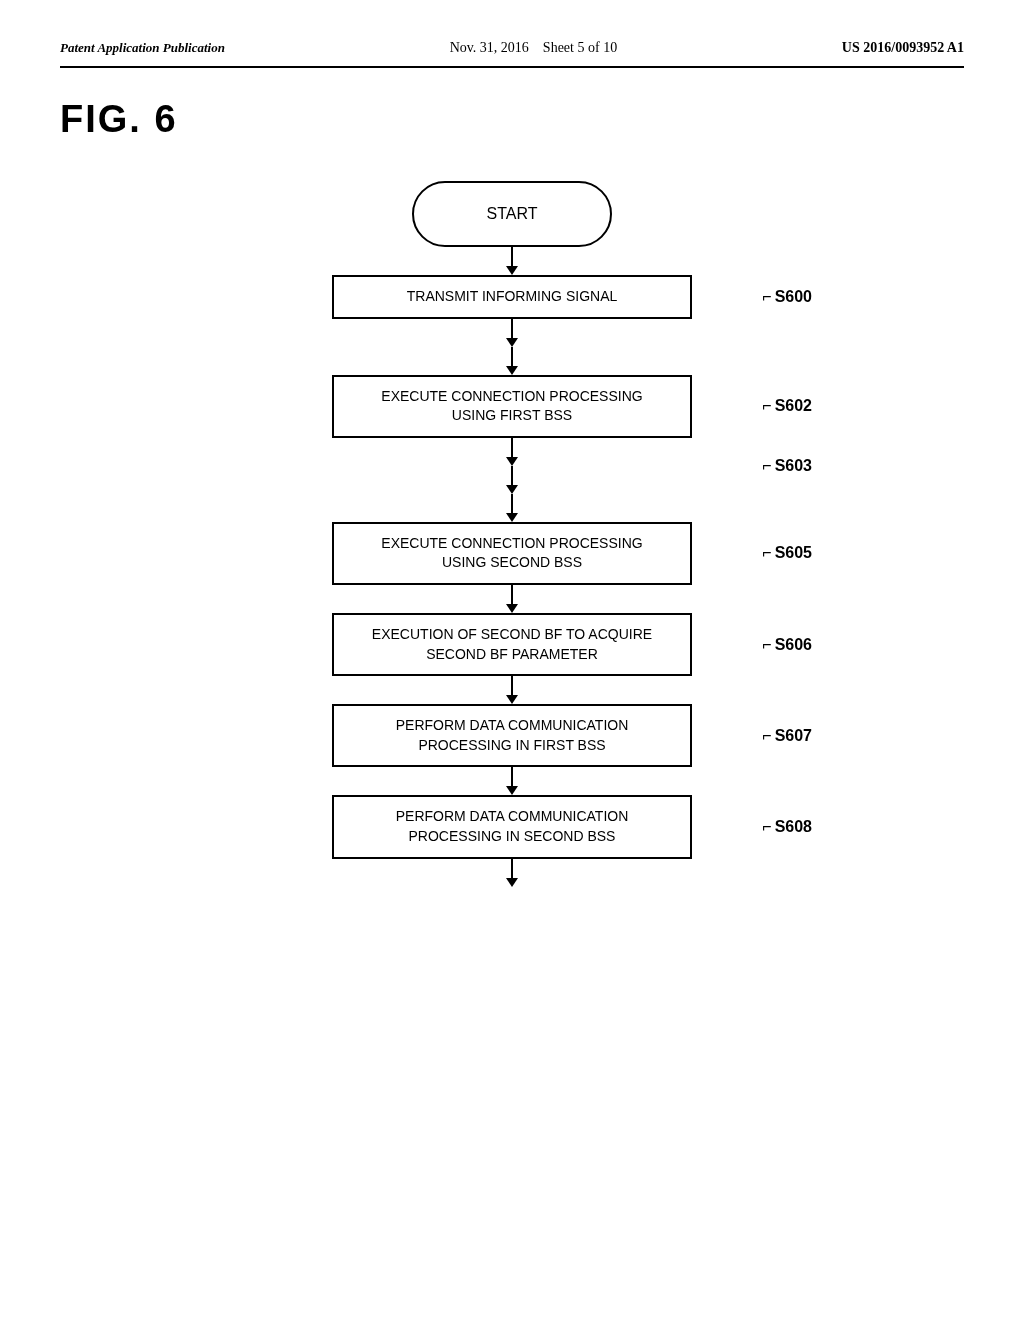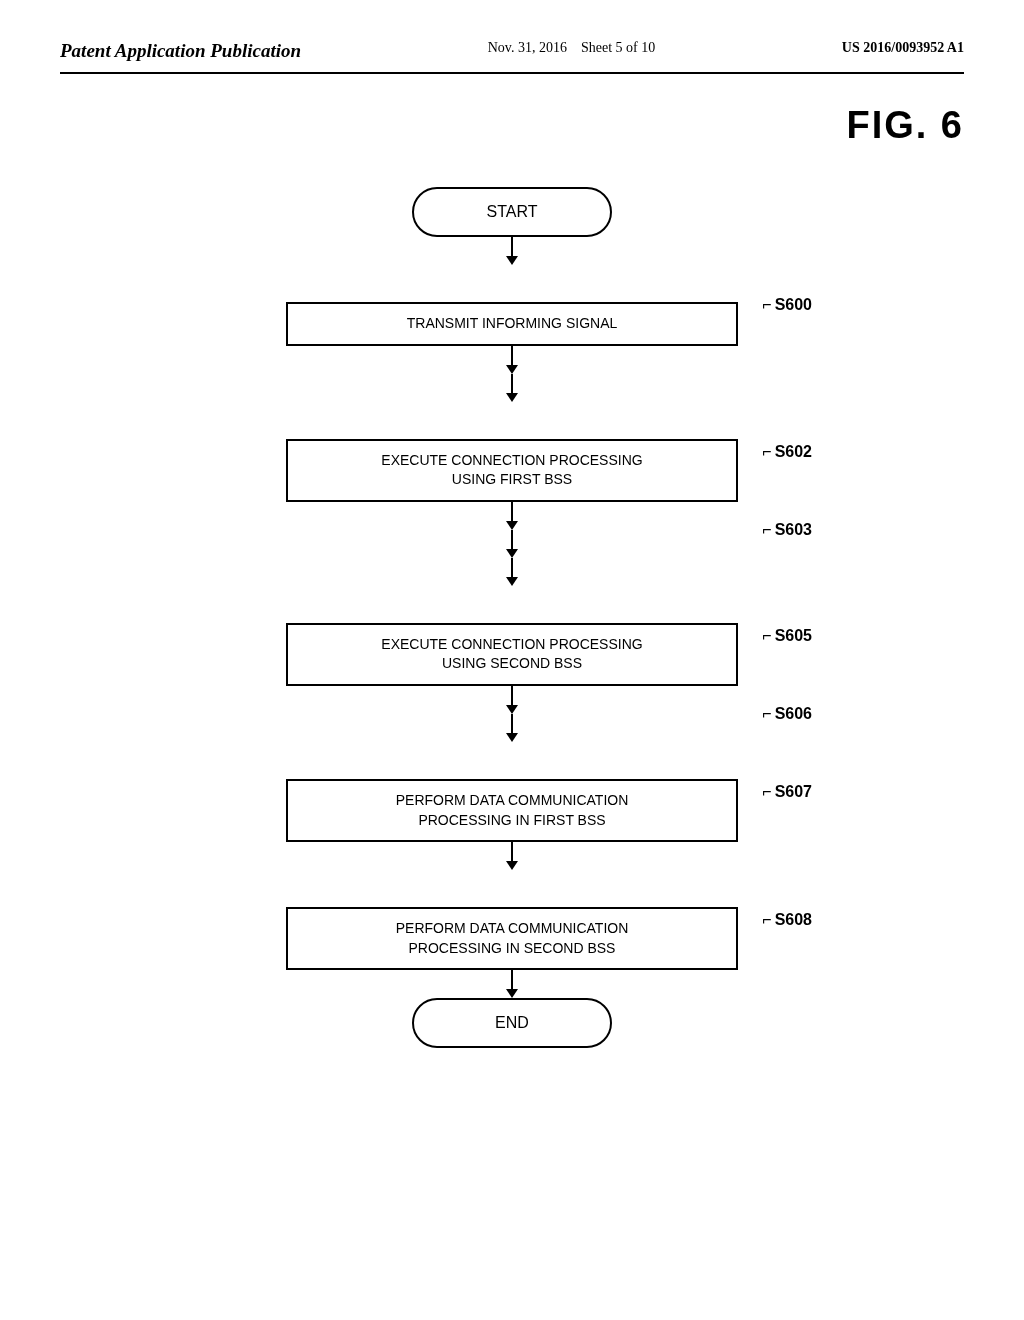--- a/index.html
+++ b/index.html
@@ -32,7 +32,7 @@
     }
 
     .header-left {
-      font-size: 19px;
+      font-size: 13px;
       font-weight: bold;
       font-style: italic;
     }

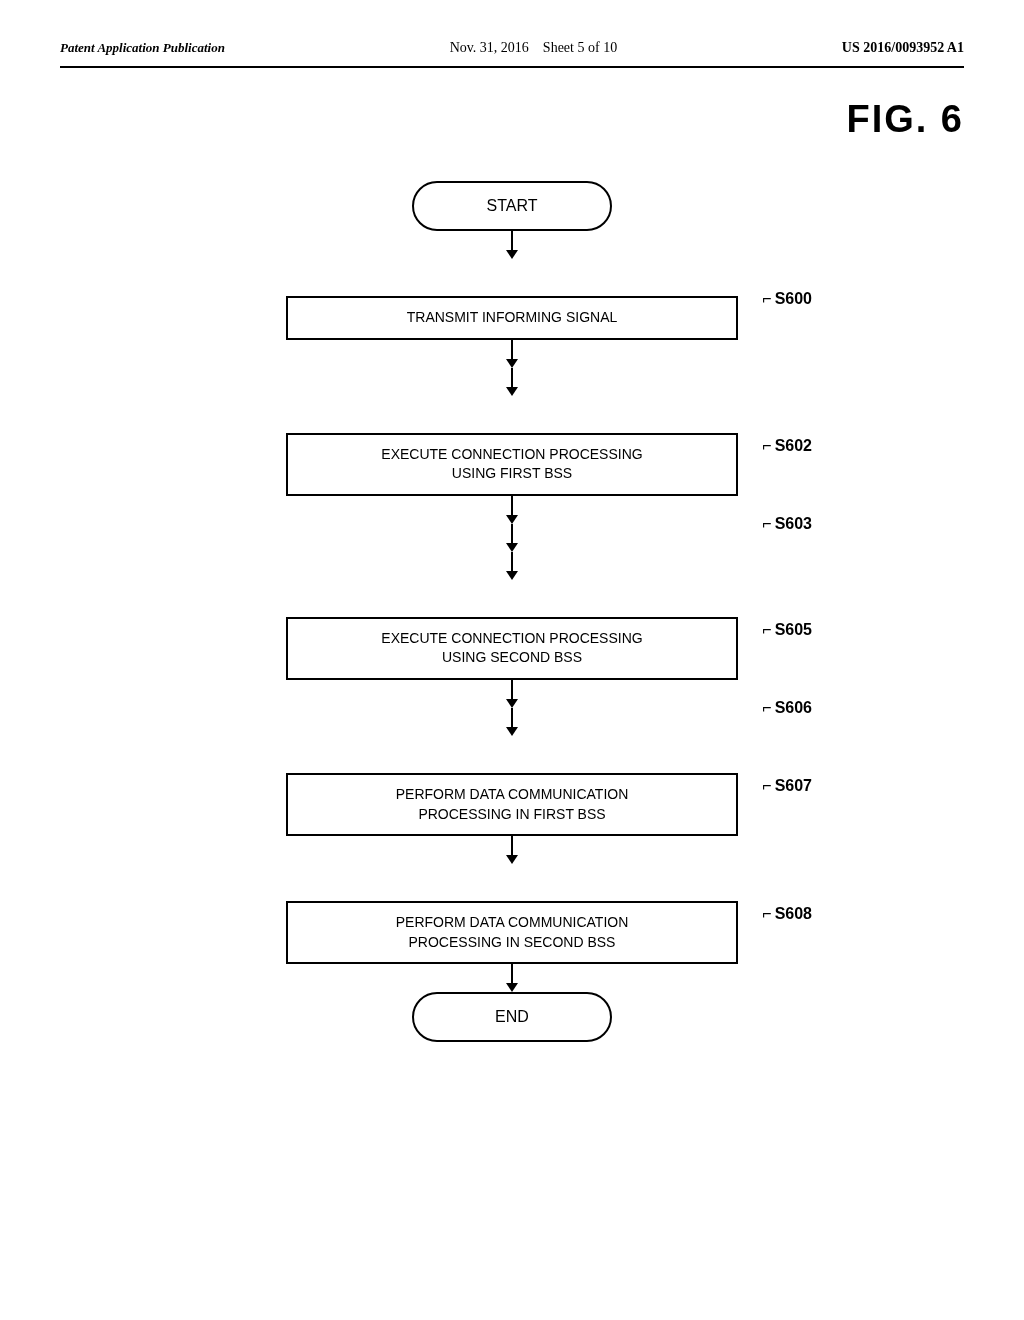--- a/index.html
+++ b/index.html
@@ -49,7 +49,7 @@
 
     
     .fig-title {
-      text-align: right;
+      text-align: left;
       font-size: 38px;
       font-weight: bold;
       font-family: Arial, Helvetica, sans-serif;

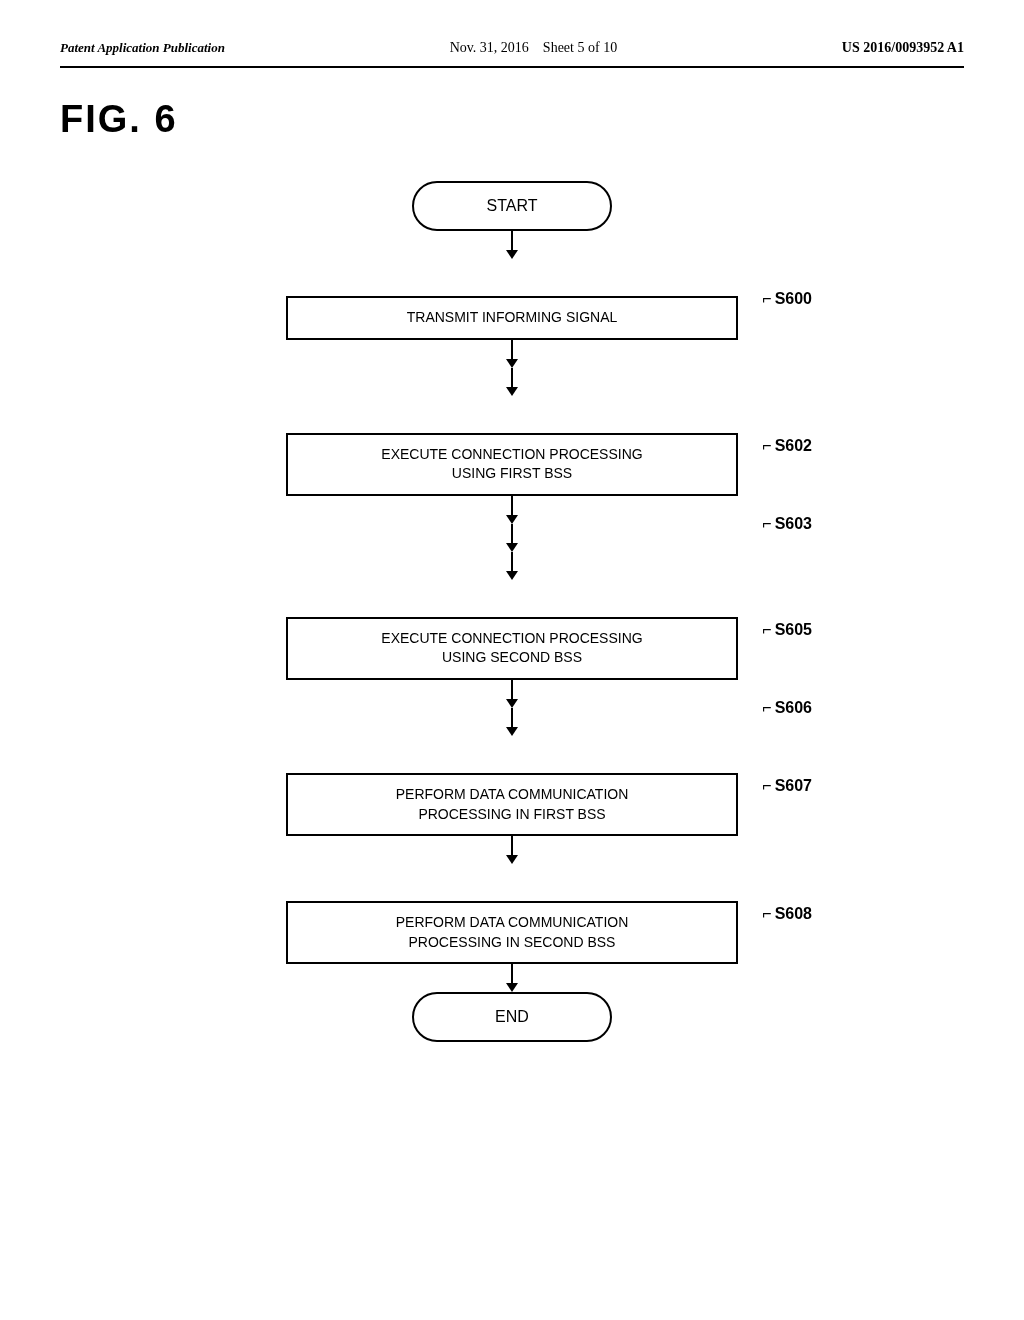--- a/index.html
+++ b/index.html
@@ -71,7 +71,7 @@
     .oval {
       border: 2px solid #000;
       border-radius: 40px;
-      padding: 14px 50px;
+      padding: 22px 50px;
       font-size: 16px;
       font-family: Arial, sans-serif;
       font-weight: normal;

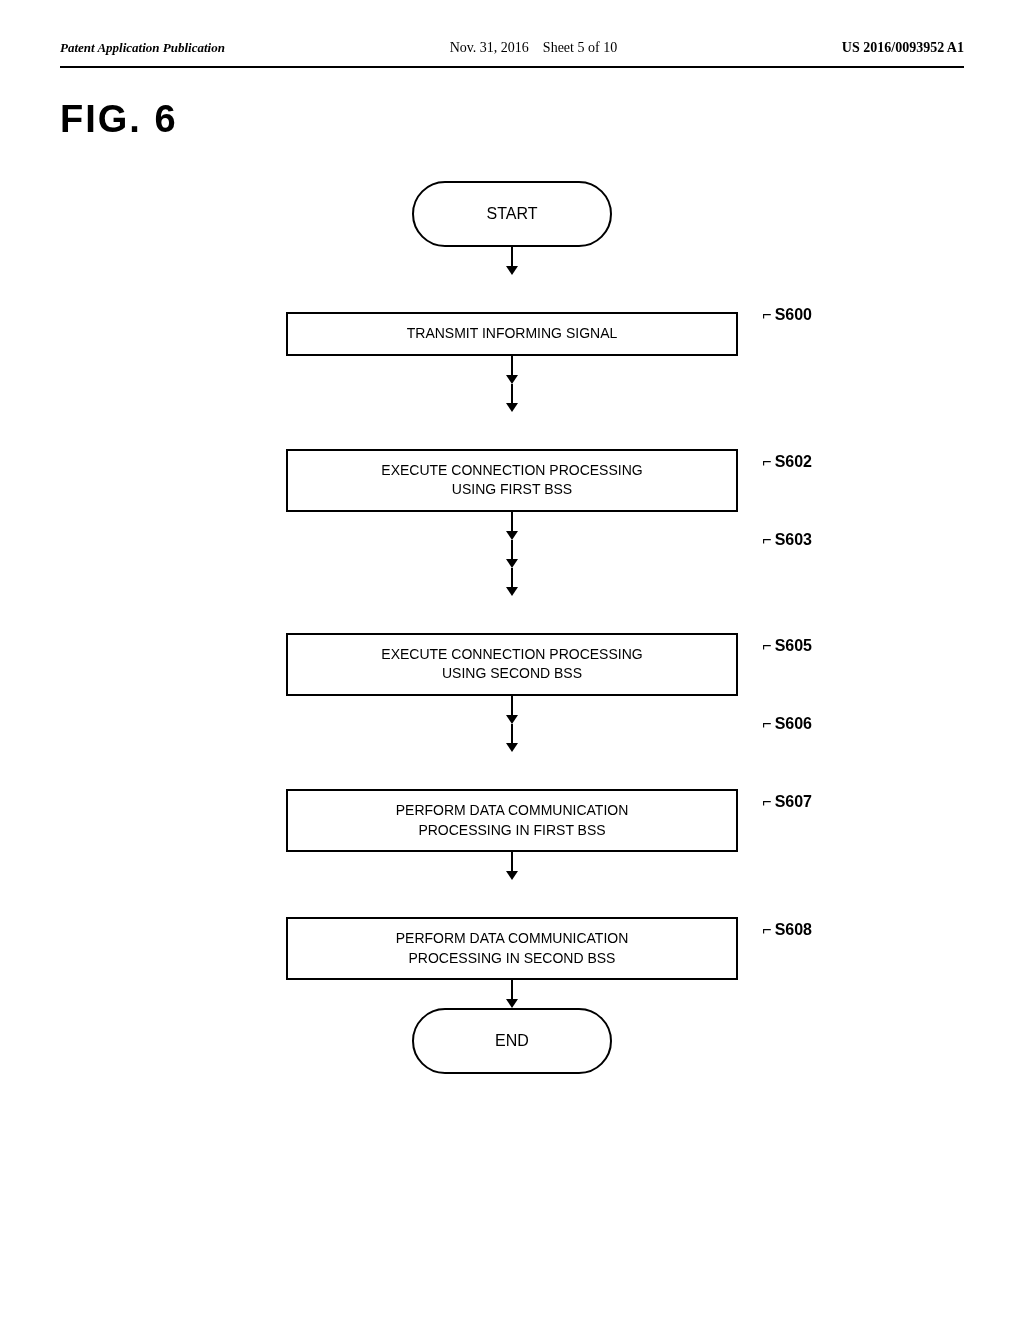--- a/index.html
+++ b/index.html
@@ -88,9 +88,8 @@
       font-family: Arial, sans-serif;
       text-align: center;
       background: #fff;
-      width: 452px;
+      width: 360px;
       line-height: 1.4;
-      margin-top: 37px;
     }
 
     

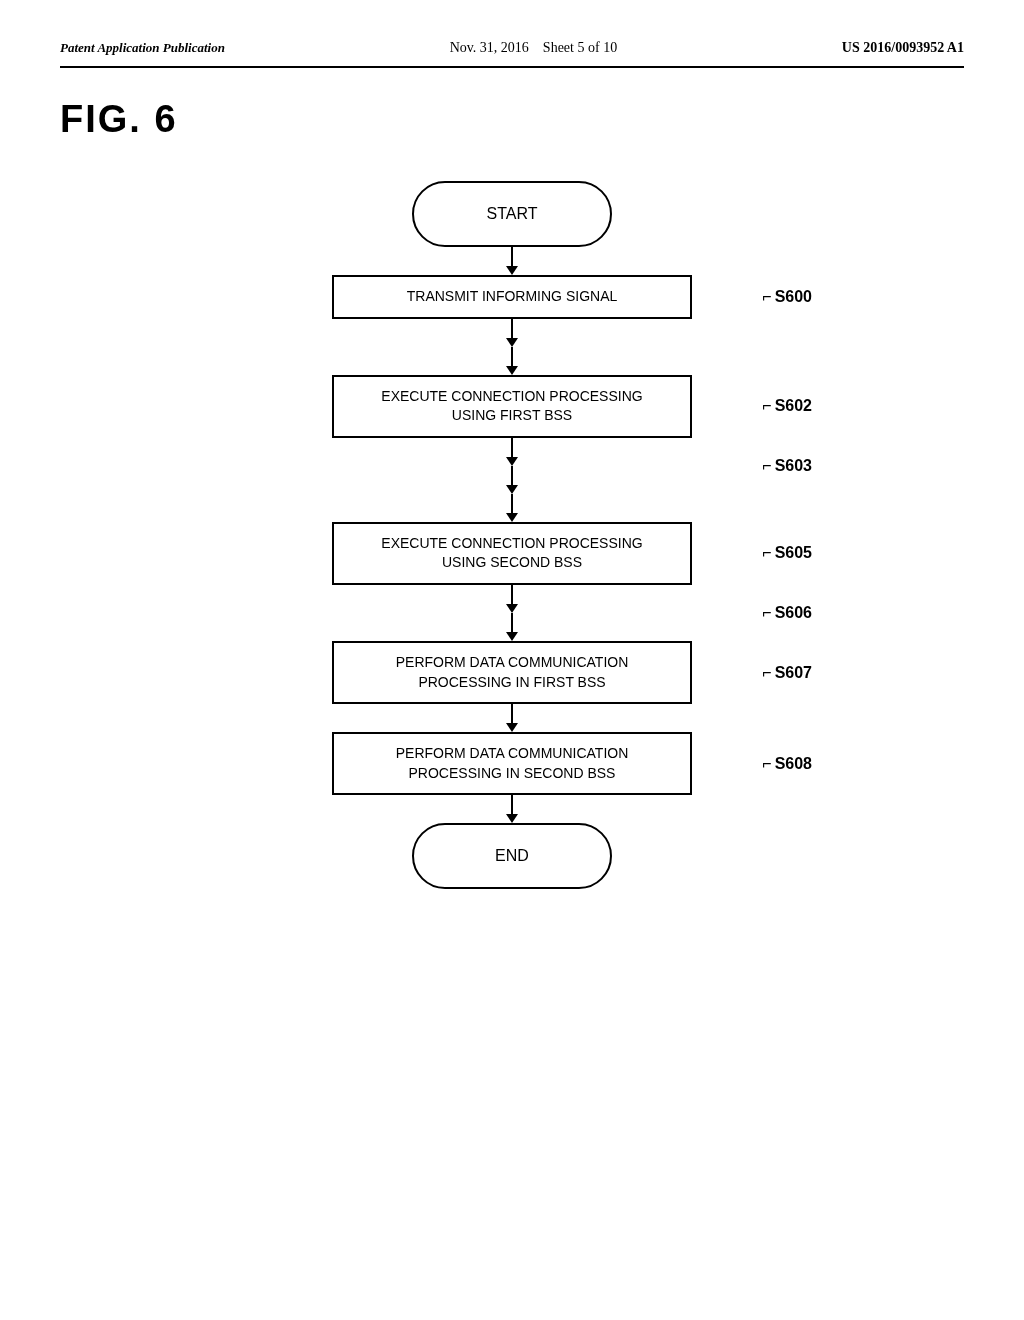--- a/index.html
+++ b/index.html
@@ -219,6 +219,7 @@
     </div>
 
     <div class="step-row">
+      <div class="process-box">EXECUTION OF SECOND BF TO ACQUIRE<br>SECOND BF PARAMETER</div>
       <div class="step-label"><span class="step-label-tick">⌐</span><span>S606</span></div>
     </div>
 

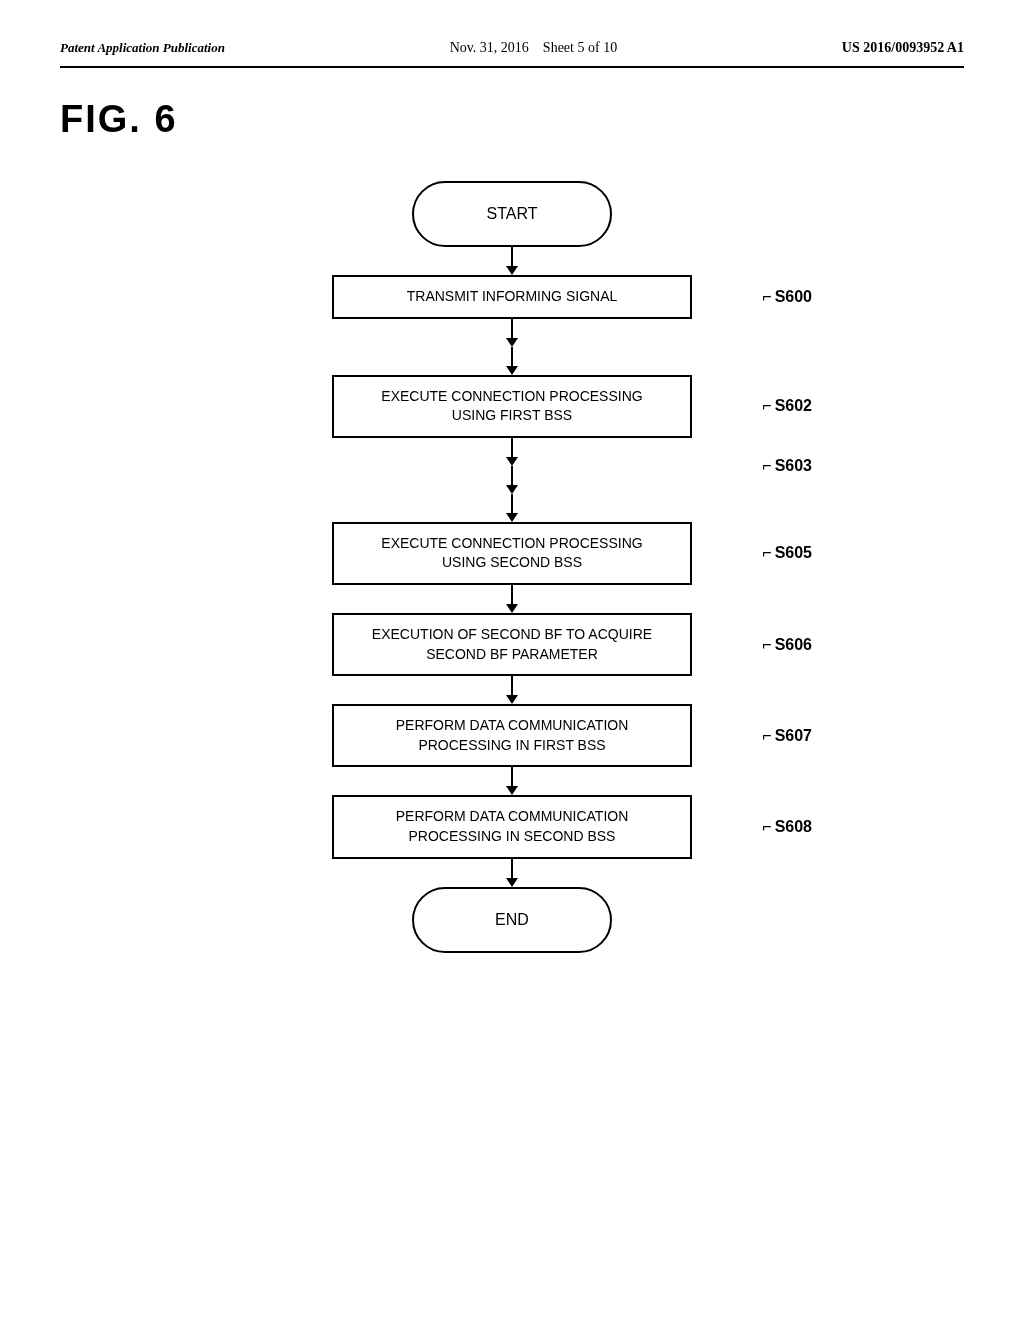--- a/index.html
+++ b/index.html
@@ -248,11 +248,6 @@
       <div class="arrow-head"></div>
     </div>
 
-    <div class="step-row">
-      <div class="oval">
-        <span>END</span>
-      </div>
-    </div>
 
   </div>
 

